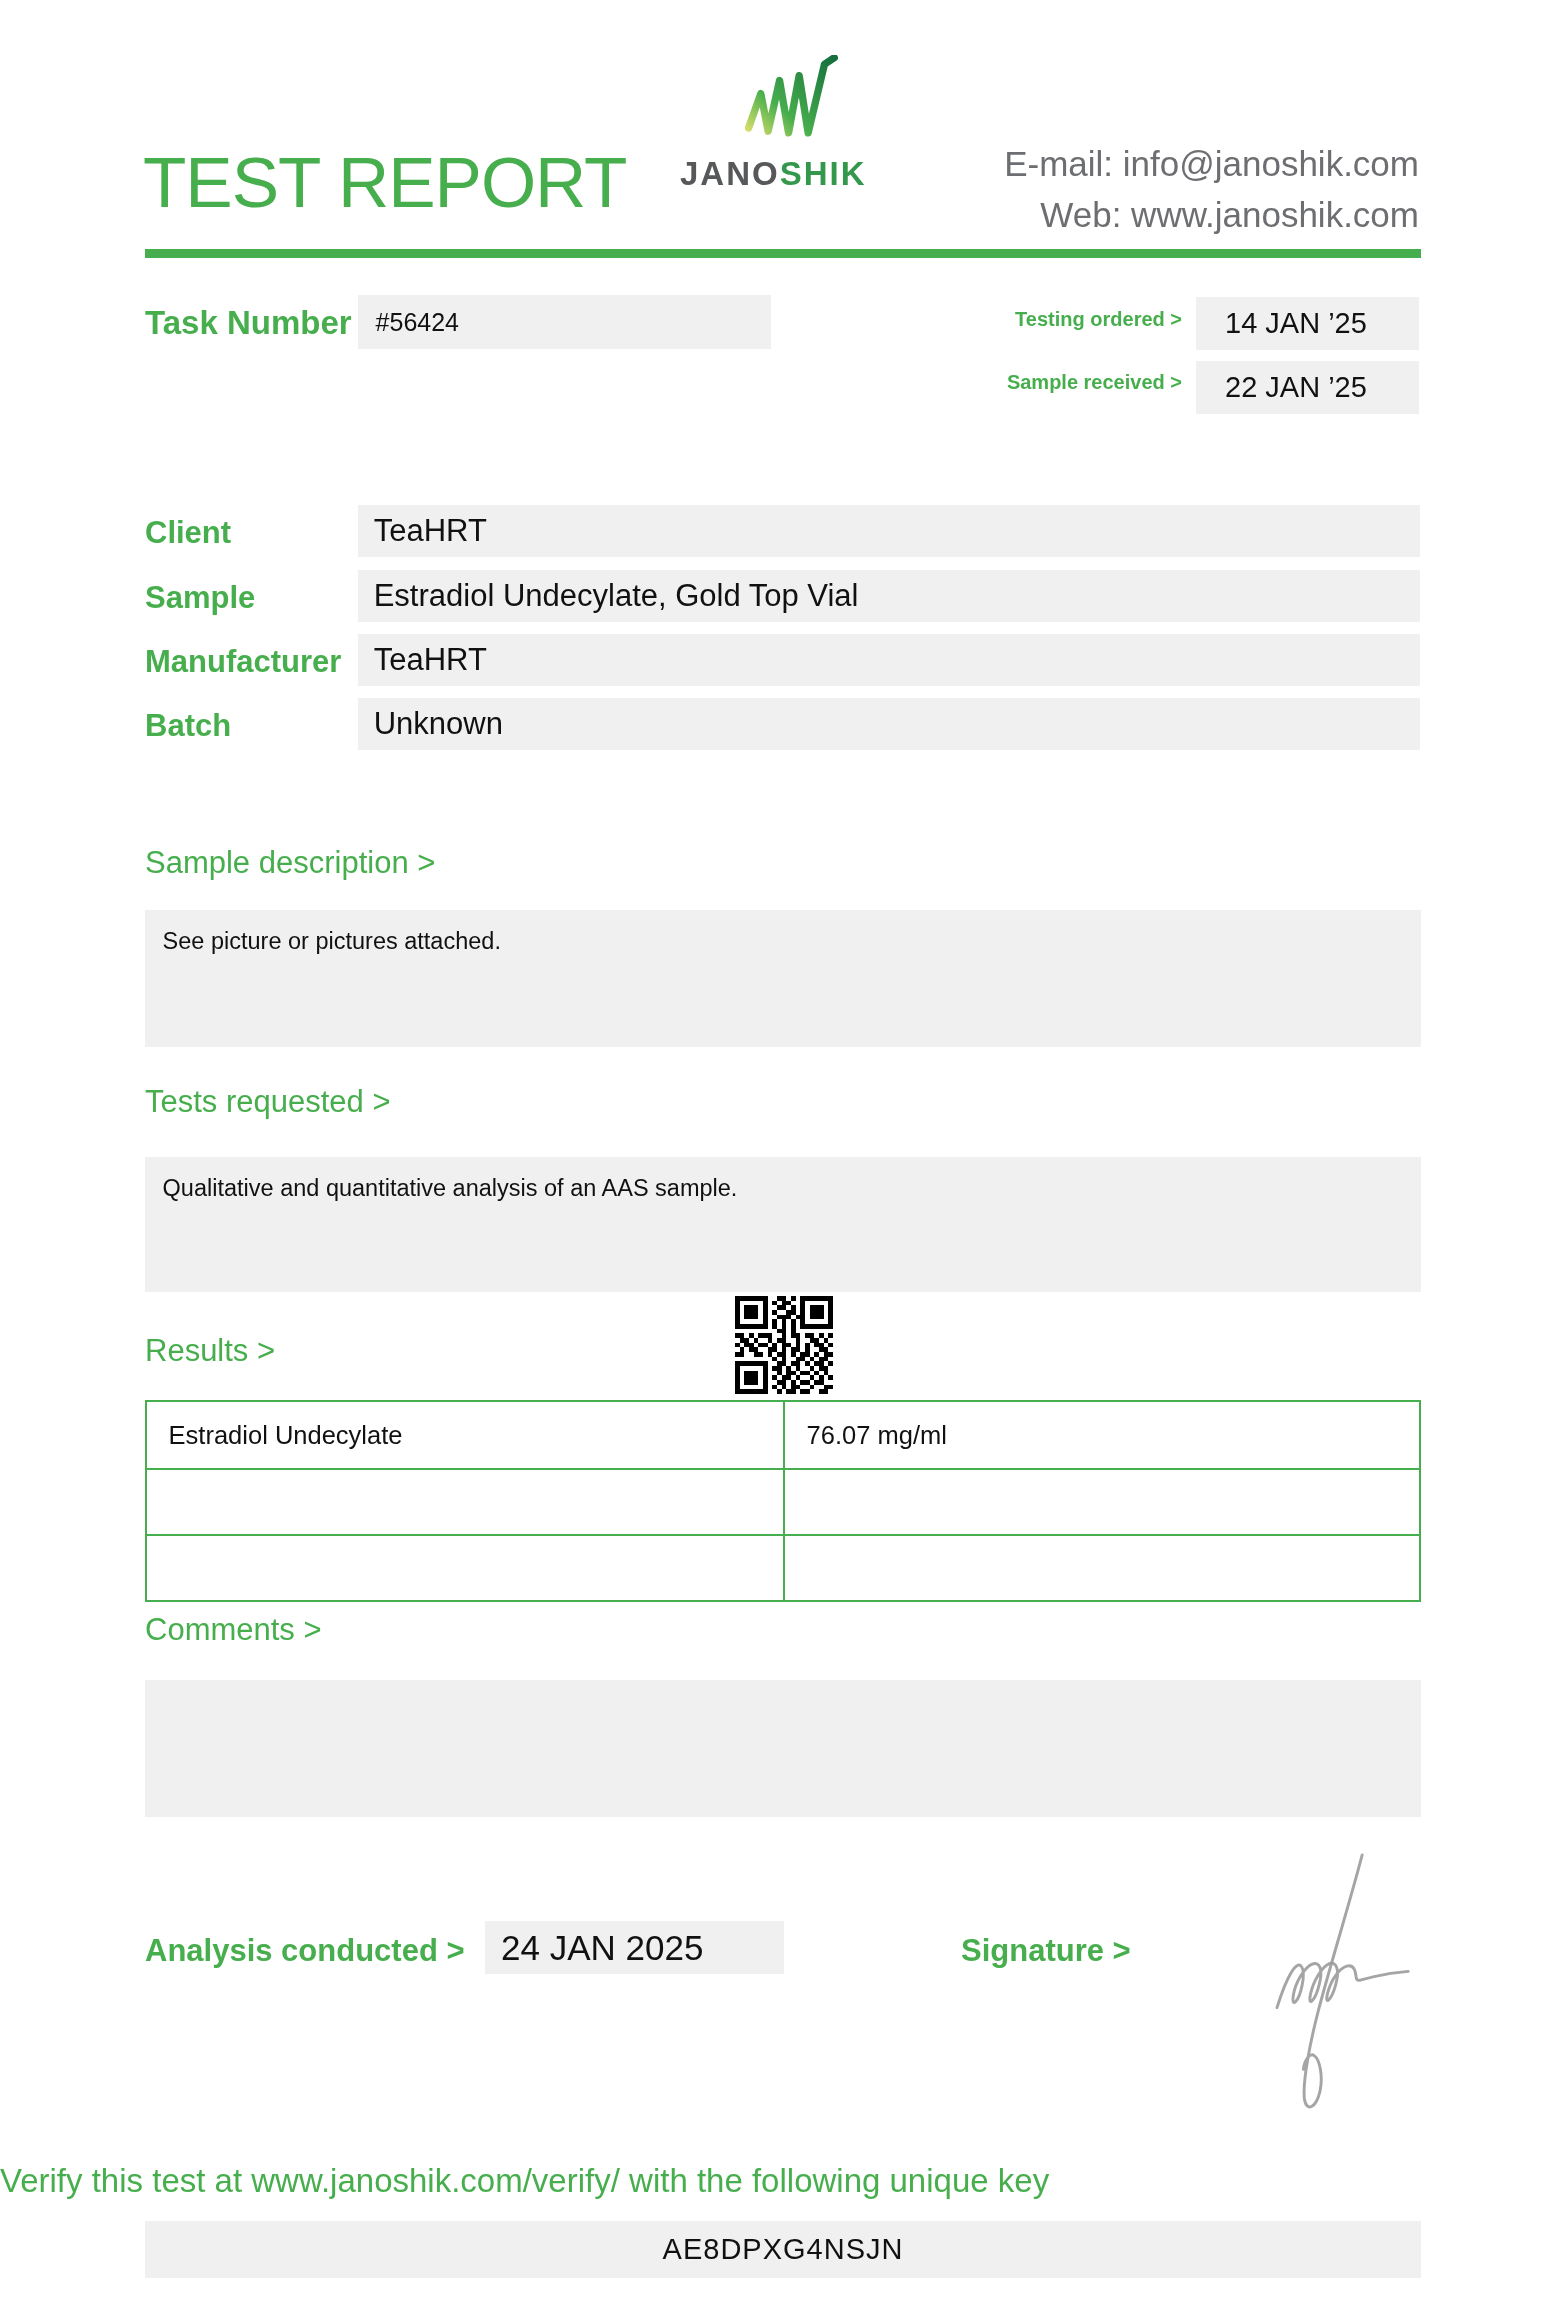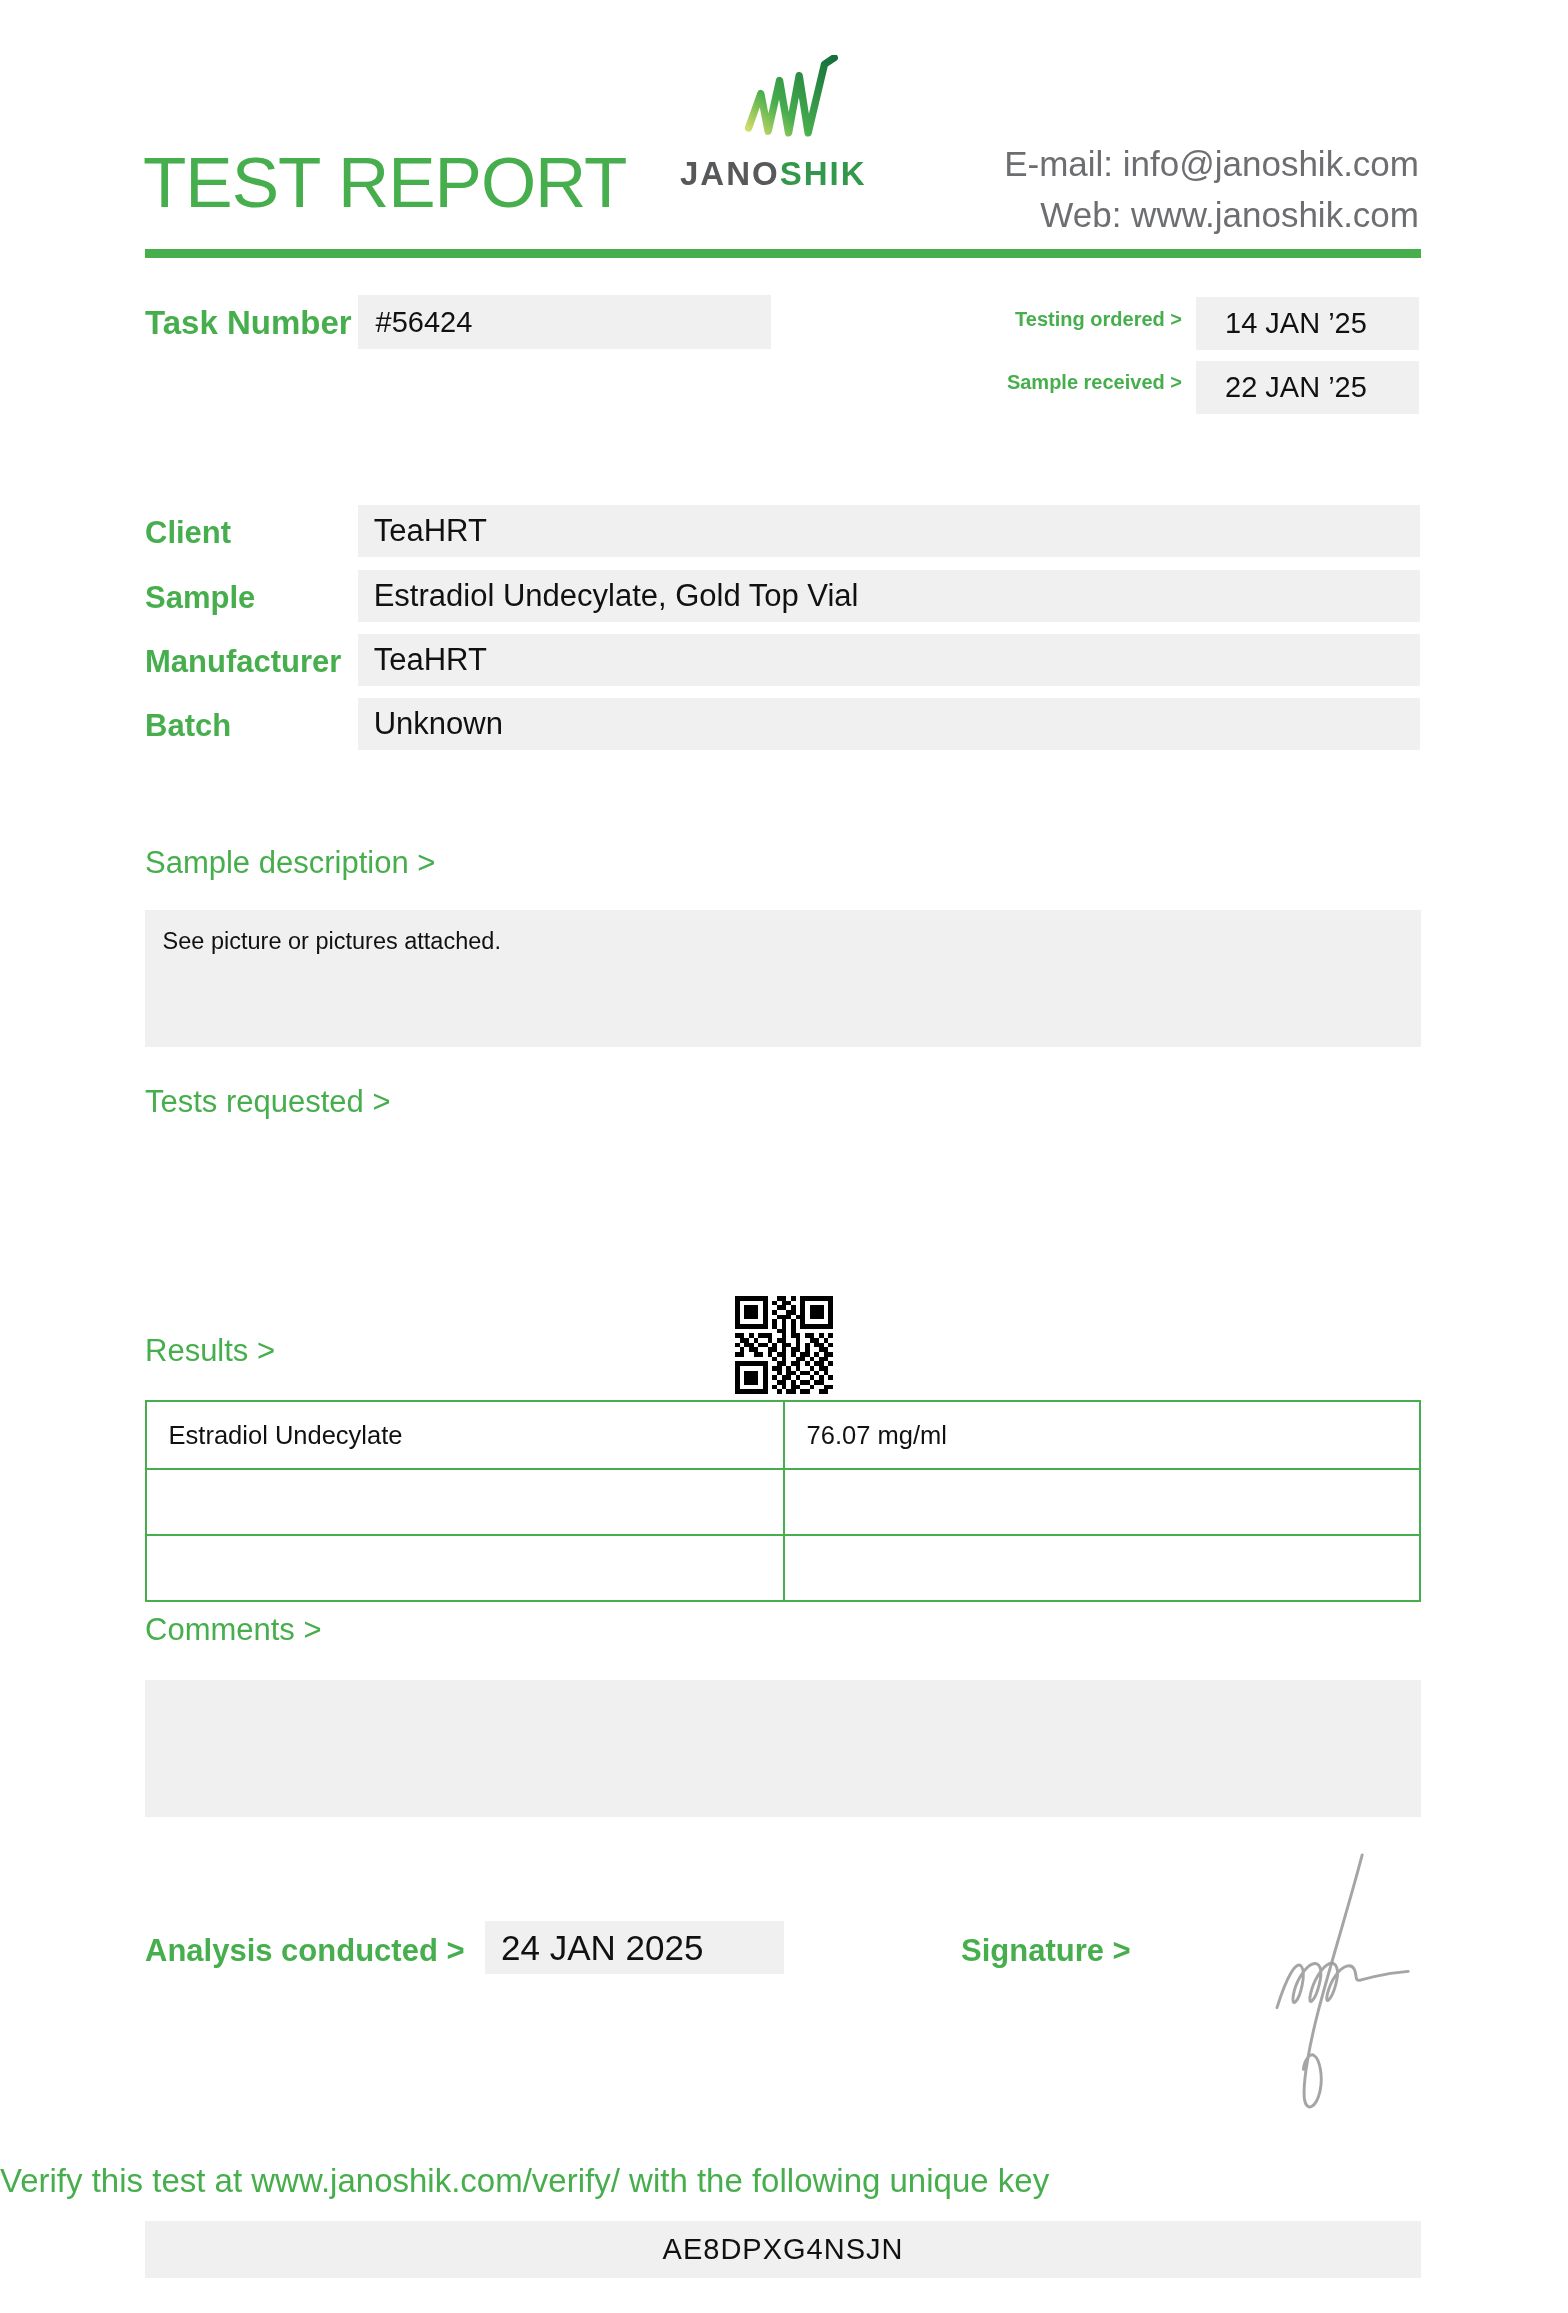--- a/index.html
+++ b/index.html
@@ -31,7 +31,7 @@
   .gray-box{position:absolute;background:var(--boxbg);color:var(--text);white-space:nowrap}
 
   .task-label{left:145px;top:304px;font-size:33px}
-  .task-box{left:358px;top:295px;width:413px;height:54px;font-size:29px;line-height:54px;padding-left:17.6px}
+  .task-box{left:358px;top:295px;width:413px;height:54px;font-size:25px;line-height:54px;padding-left:17.6px}
 
   .date-label{width:378px;text-align:right;font-size:20px}
   .ordered-label{left:804px;top:308px}

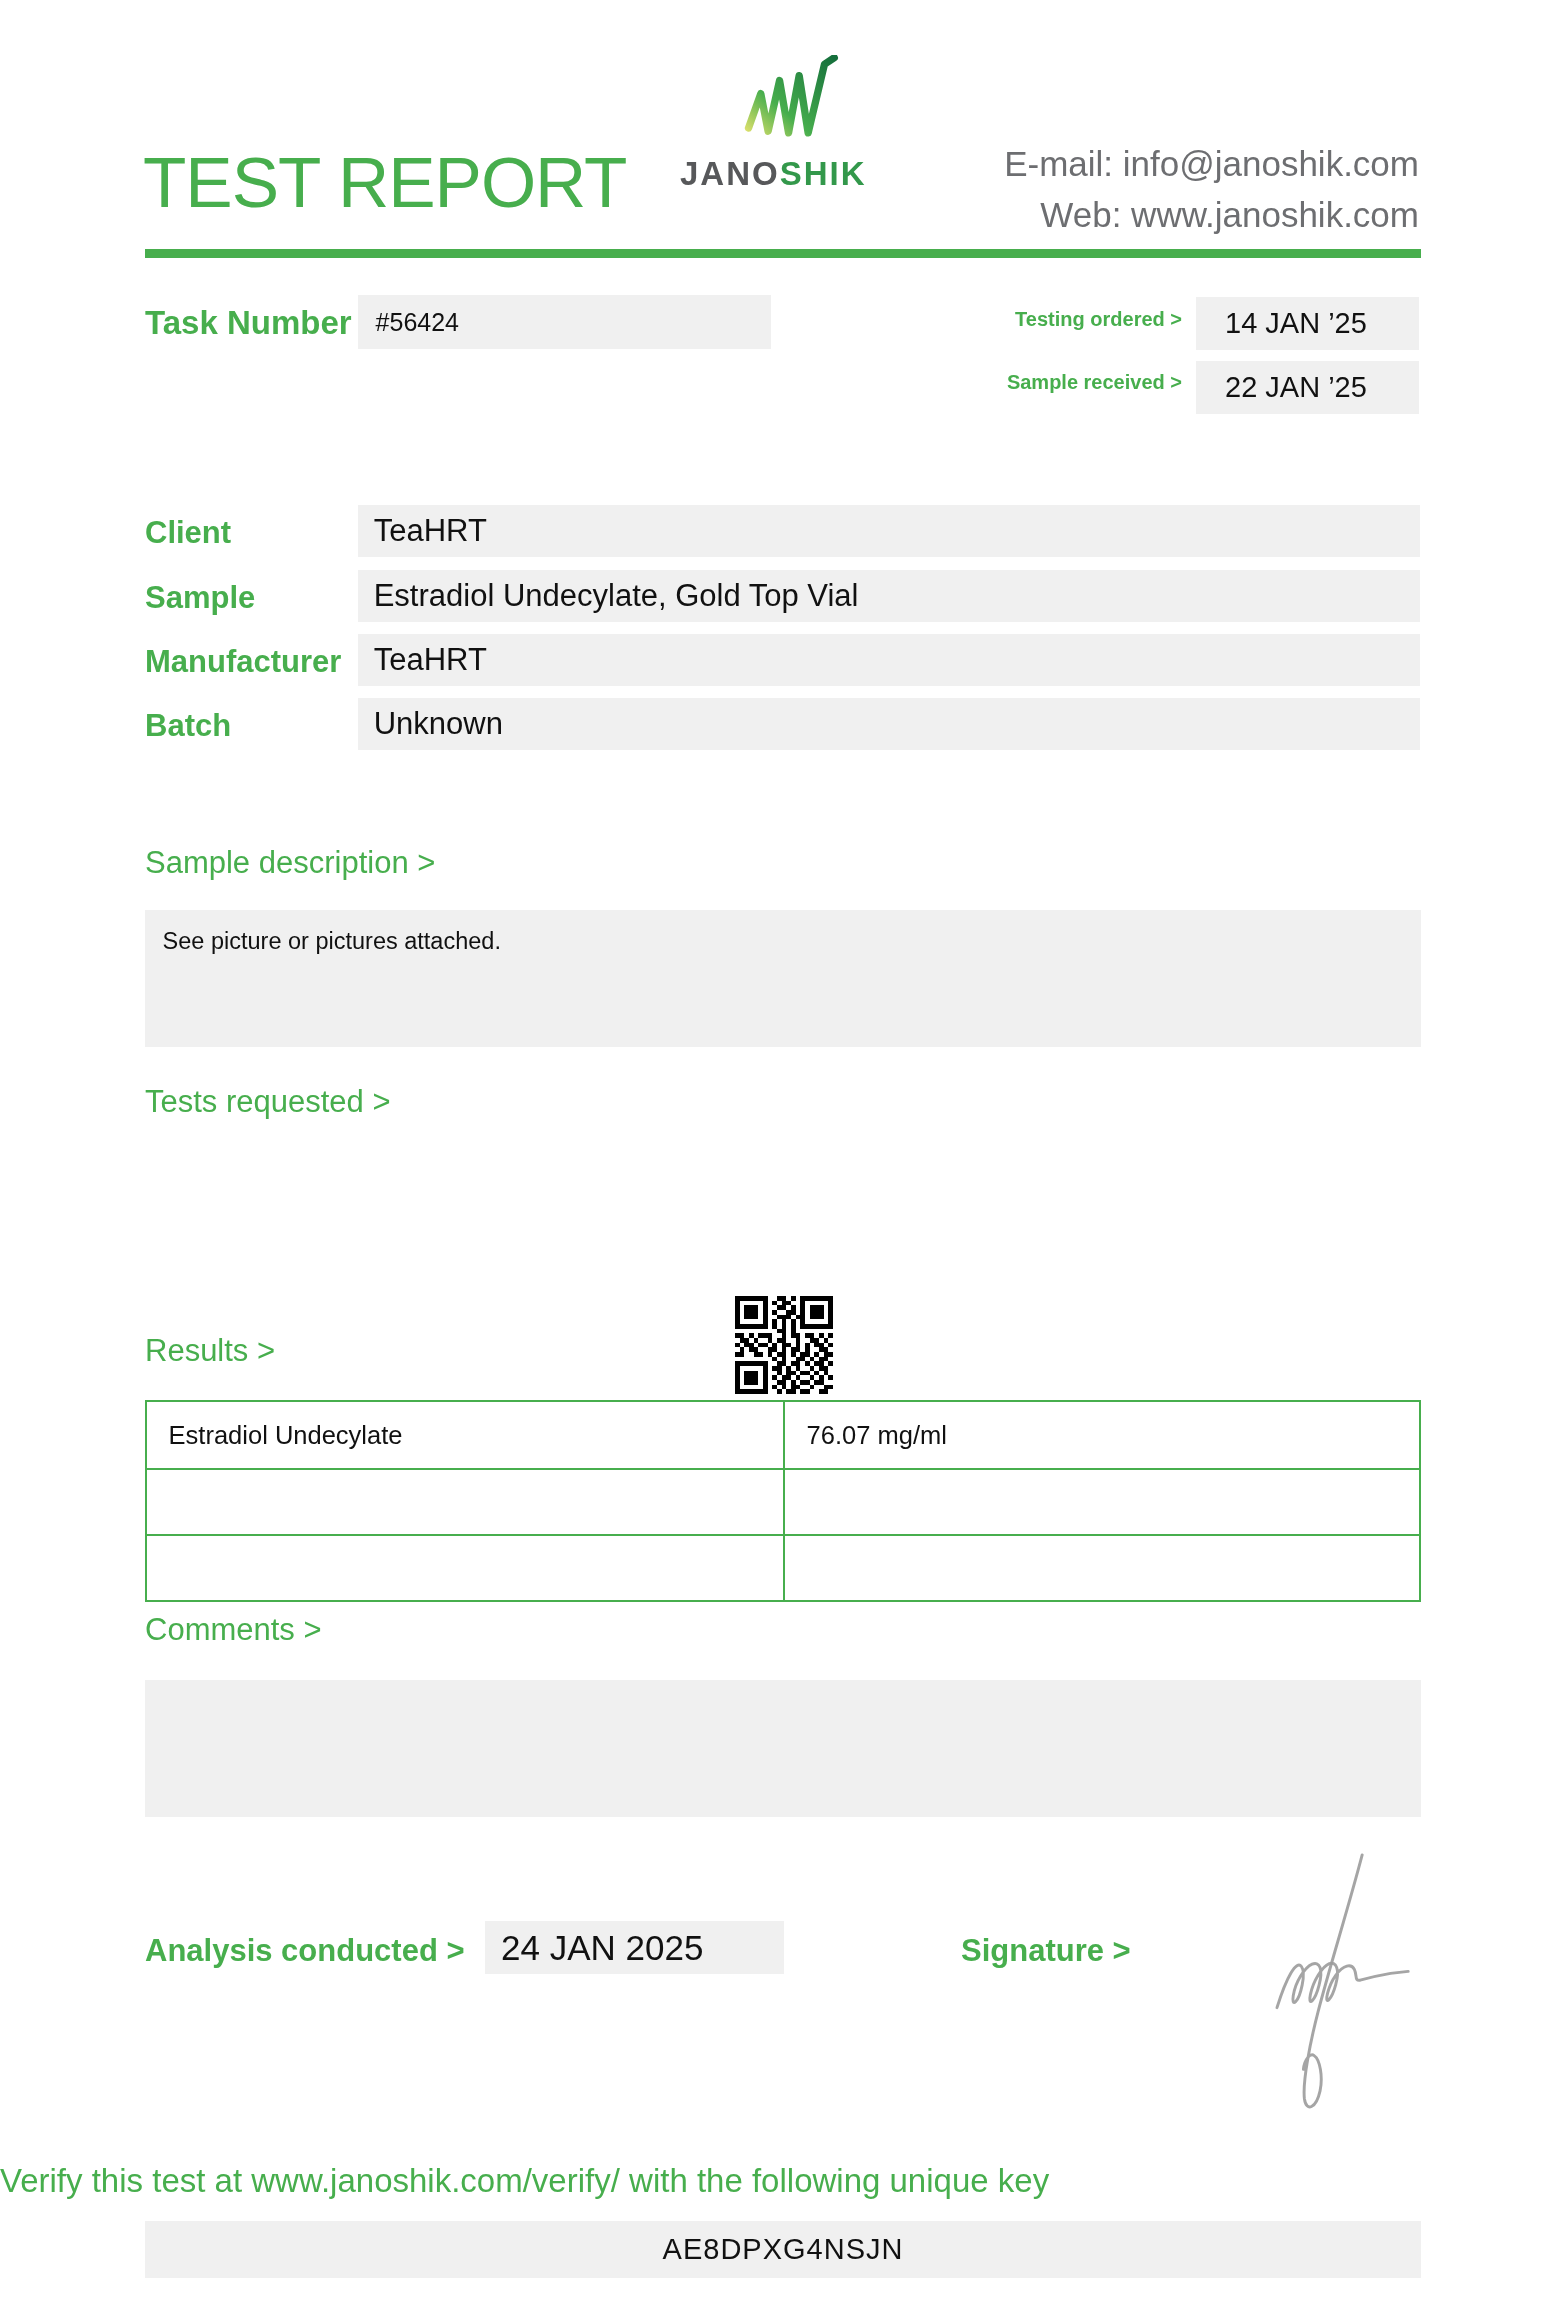--- a/index.html
+++ b/index.html
@@ -120,6 +120,9 @@
   </div>
 
   <div class="h2" style="top:1084px">Tests requested &gt;</div>
+  <div class="body-box" style="top:1157px;height:135px">
+    <span>Qualitative and quantitative analysis of an AAS sample.</span>
+  </div>
 
   <div class="qr">
       <div class="on"></div>

